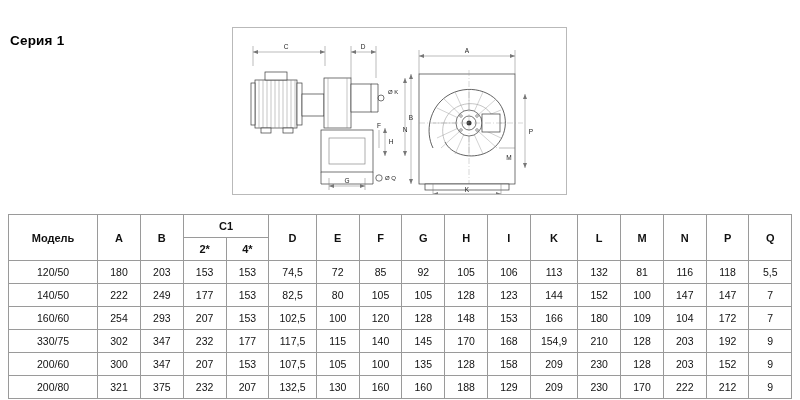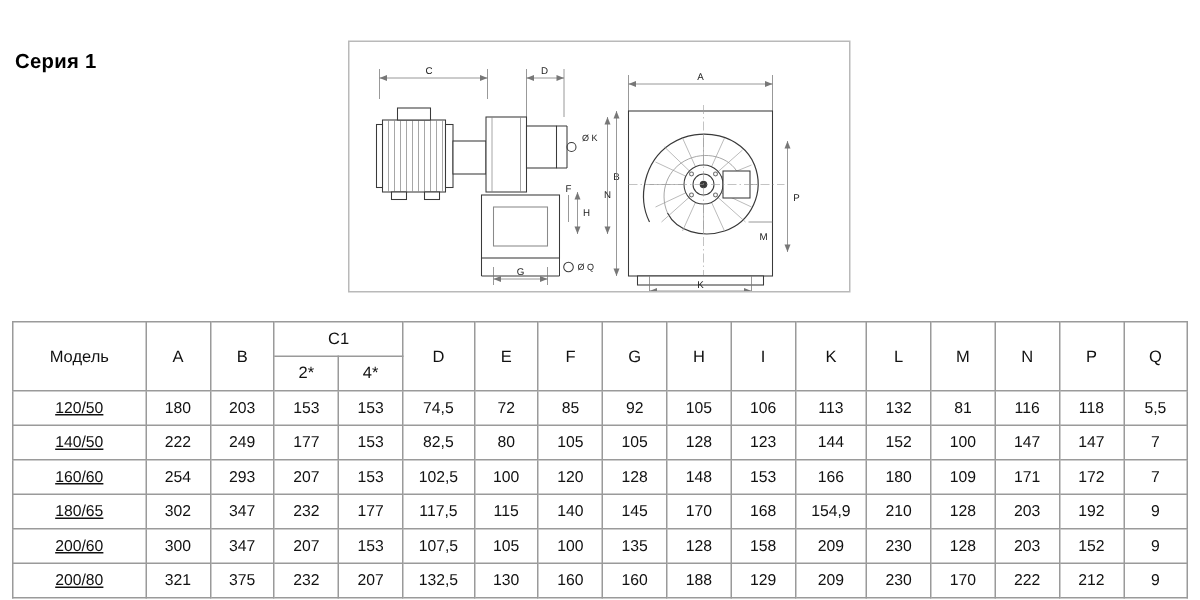--- a/index.html
+++ b/index.html
@@ -65,7 +65,7 @@
     white-space: nowrap;
   }
   table.spec thead th {
-    font-weight: normal;
+    font-weight: bold;
     font-size: 11px;
   }
   th.model-head {

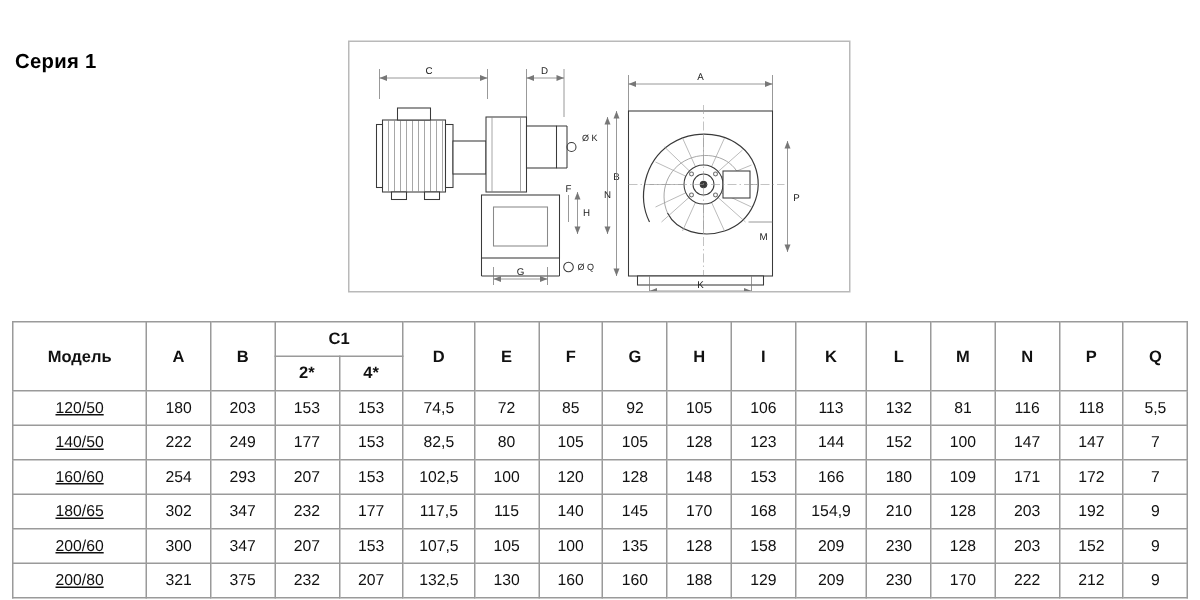--- a/index.html
+++ b/index.html
@@ -78,7 +78,6 @@
     text-align: left;
     padding-left: 10px;
     font-size: 10.5px;
-    text-decoration: underline;
   }
   th.c1-group {
     font-size: 11px;

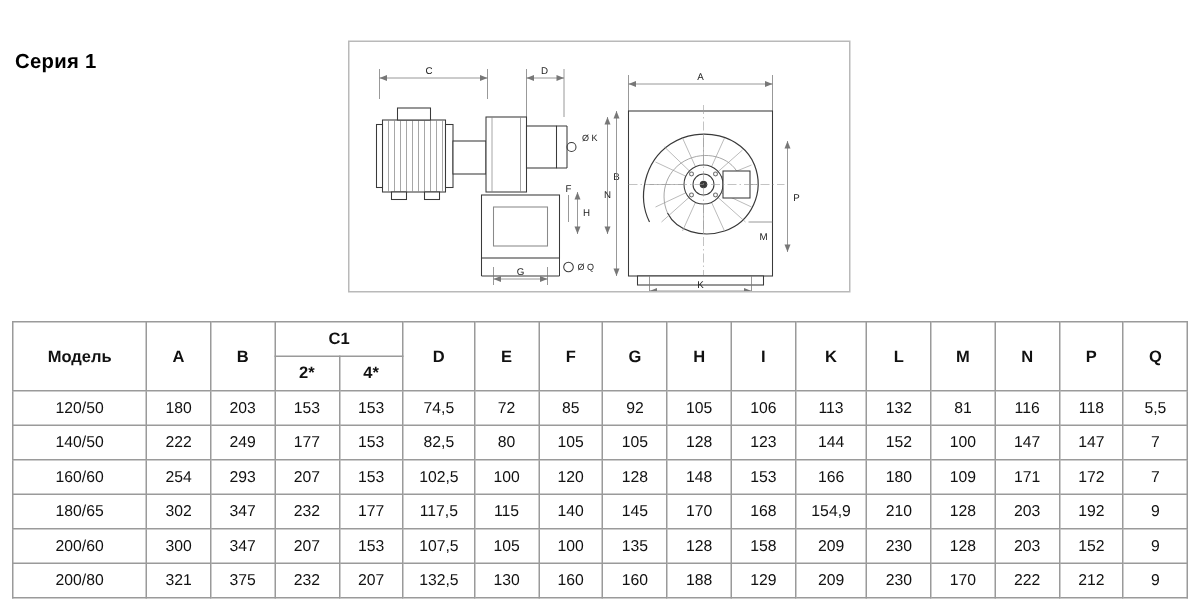--- a/index.html
+++ b/index.html
@@ -330,7 +330,7 @@
             <td>166</td>
             <td>180</td>
             <td>109</td>
-            <td>171</td>
+            <td>104</td>
             <td>172</td>
             <td>7</td>
           </tr>

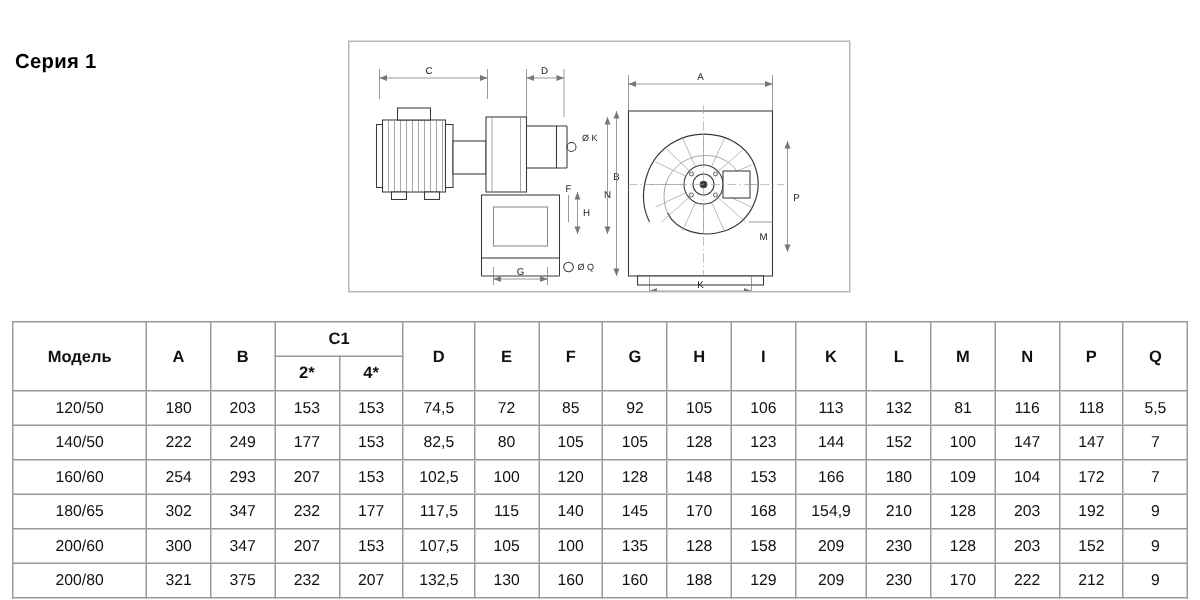--- a/index.html
+++ b/index.html
@@ -335,7 +335,7 @@
             <td>7</td>
           </tr>
           <tr>
-            <td class="model-cell">180/65</td>
+            <td class="model-cell">330/75</td>
             <td>302</td>
             <td>347</td>
             <td>232</td>

